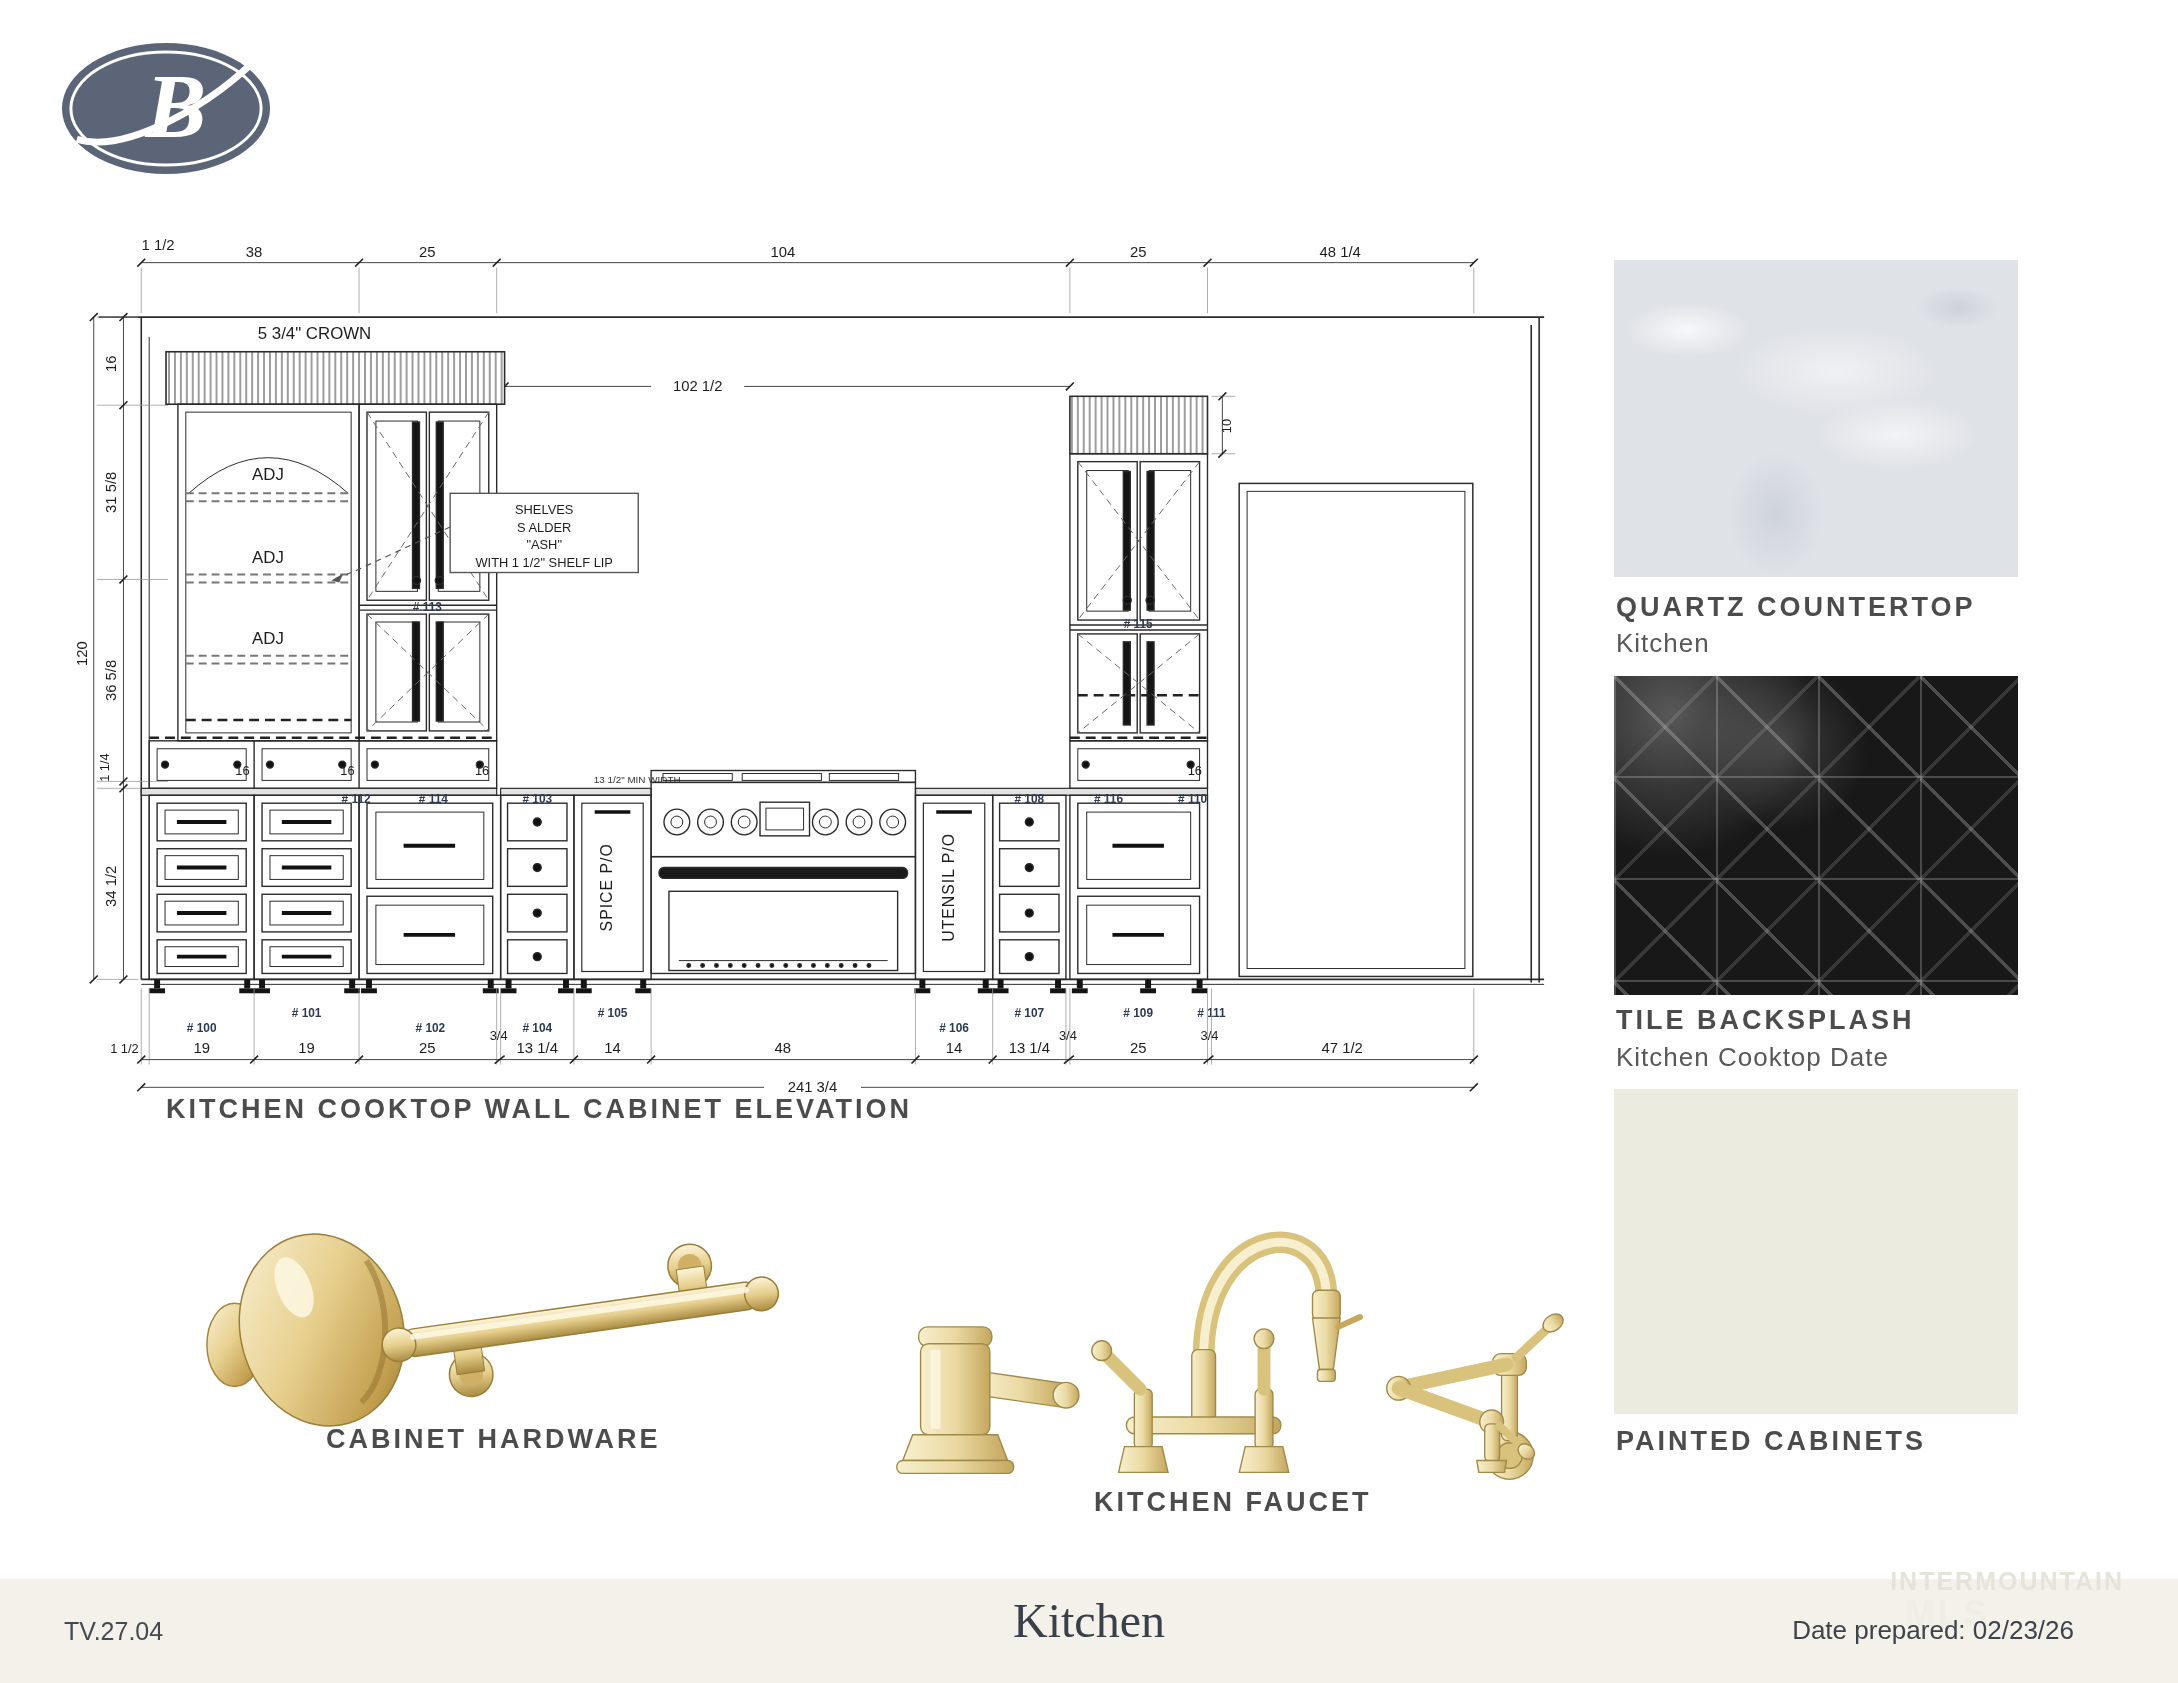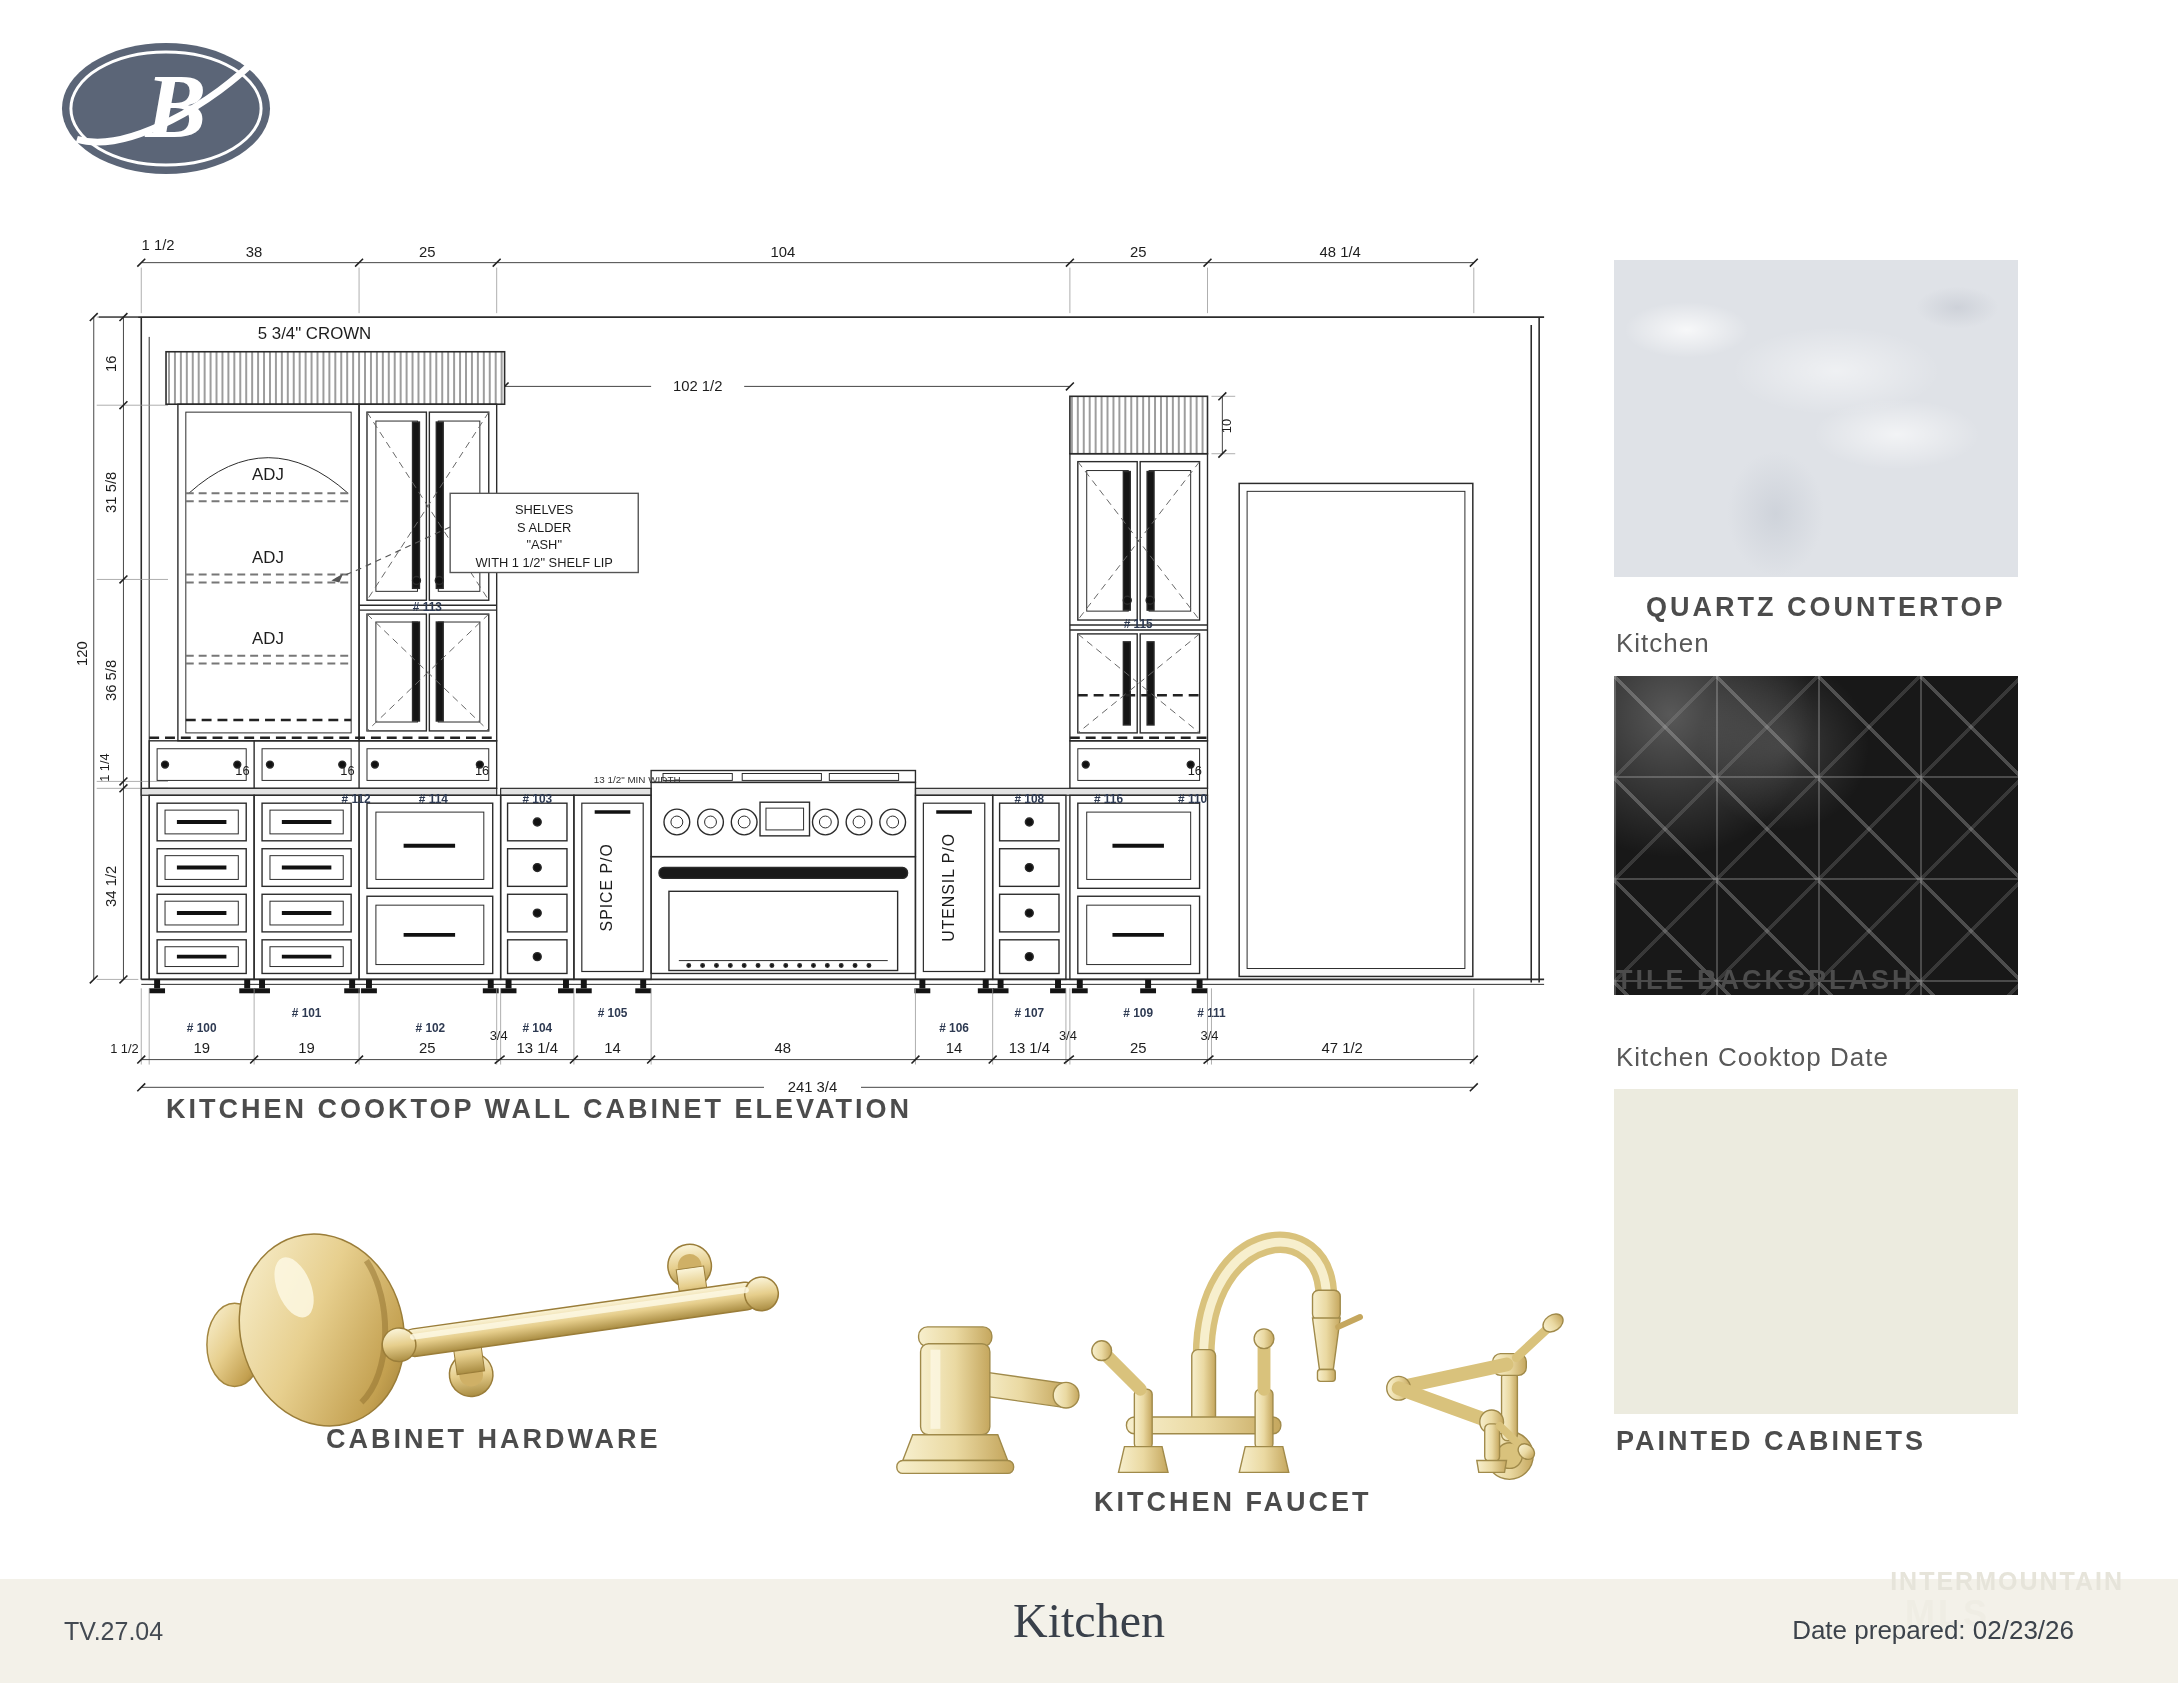--- a/index.html
+++ b/index.html
@@ -454,7 +454,7 @@
   <div class="swatch" style="left:1614px;top:260px;">
     <div class="quartz-fill"></div>
   </div>
-  <div class="abs cap-title" style="left:1616px;top:592px;margin-left:30px;">QUARTZ COUNTERTOP</div>
+  <div class="abs cap-title" style="left:1616px;top:592px;">QUARTZ COUNTERTOP</div>
   <div class="abs cap-sub" style="left:1616px;top:628px;">Kitchen</div>
 
   <div class="swatch" style="left:1614px;top:676px;">

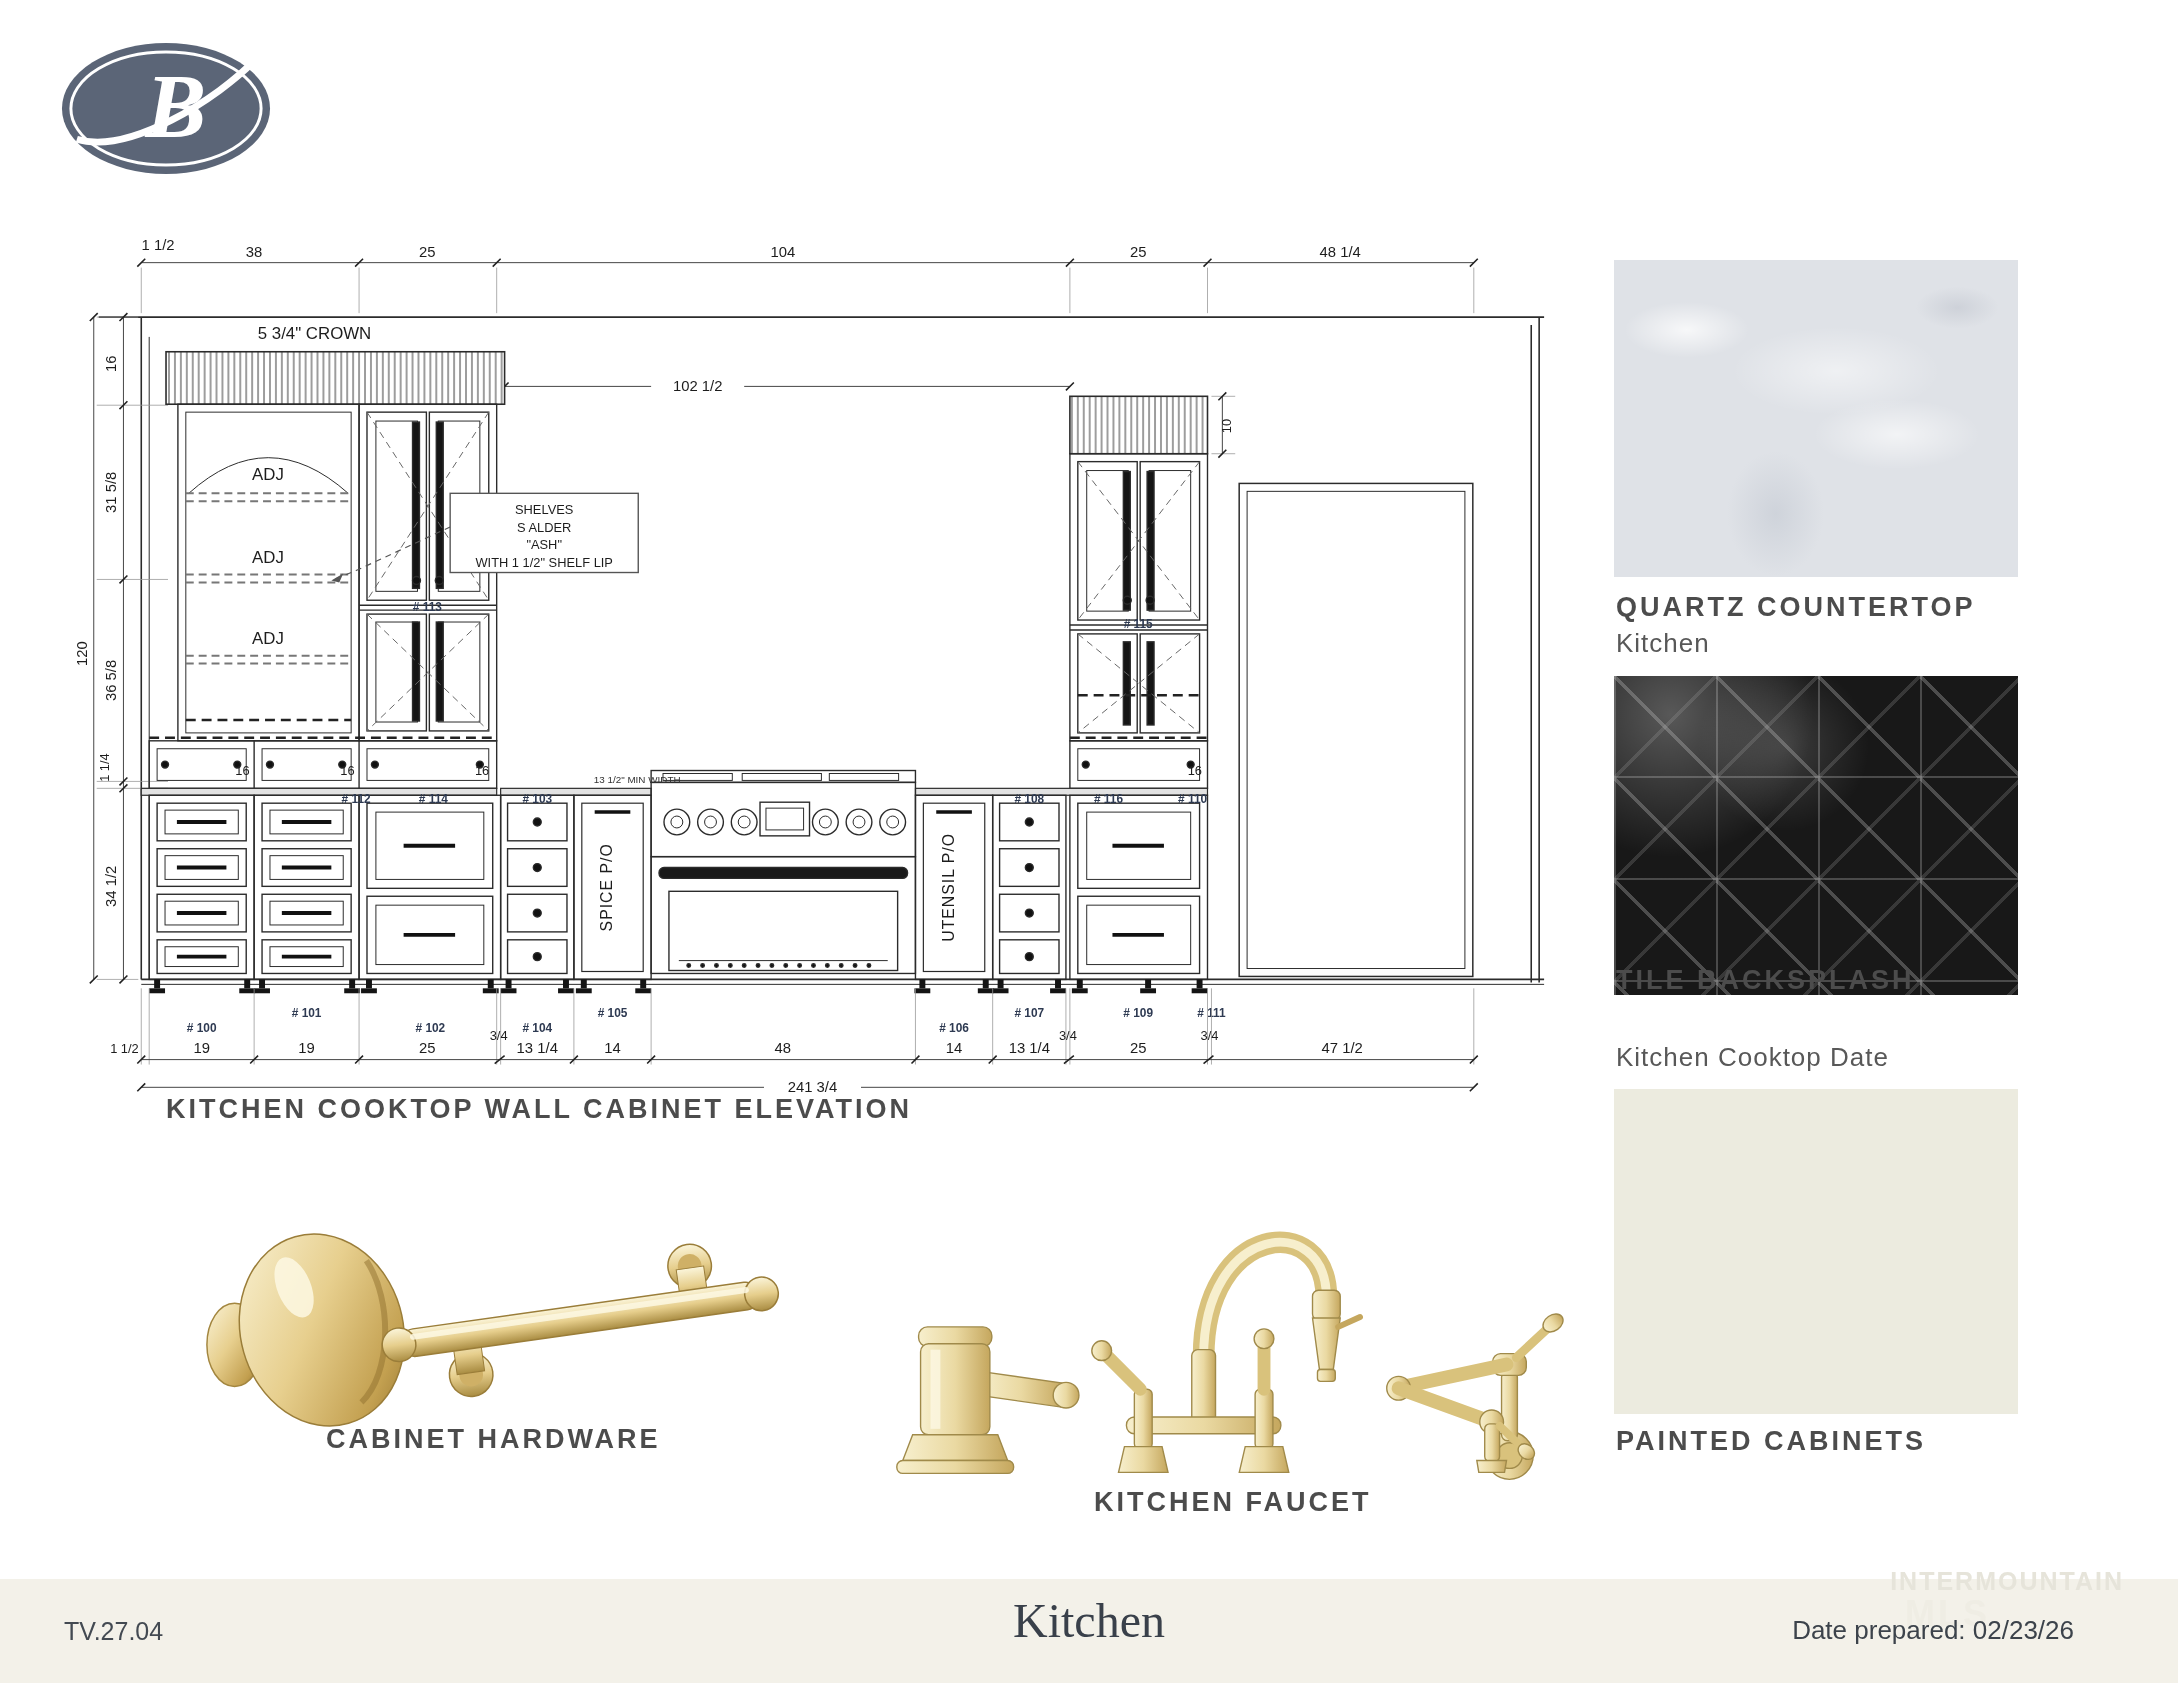--- a/index.html
+++ b/index.html
@@ -460,7 +460,7 @@
   <div class="swatch" style="left:1614px;top:676px;">
     <div class="tile-fill"></div>
   </div>
-  <div class="abs cap-title" style="left:1616px;top:965px;">TILE BACKSPLASH</div>
+  <div class="abs cap-title" style="left:1616px;top:1005px;">TILE BACKSPLASH</div>
   <div class="abs cap-sub" style="left:1616px;top:1042px;">Kitchen Cooktop Date</div>
 
   <div class="swatch" style="left:1614px;top:1089px;">

